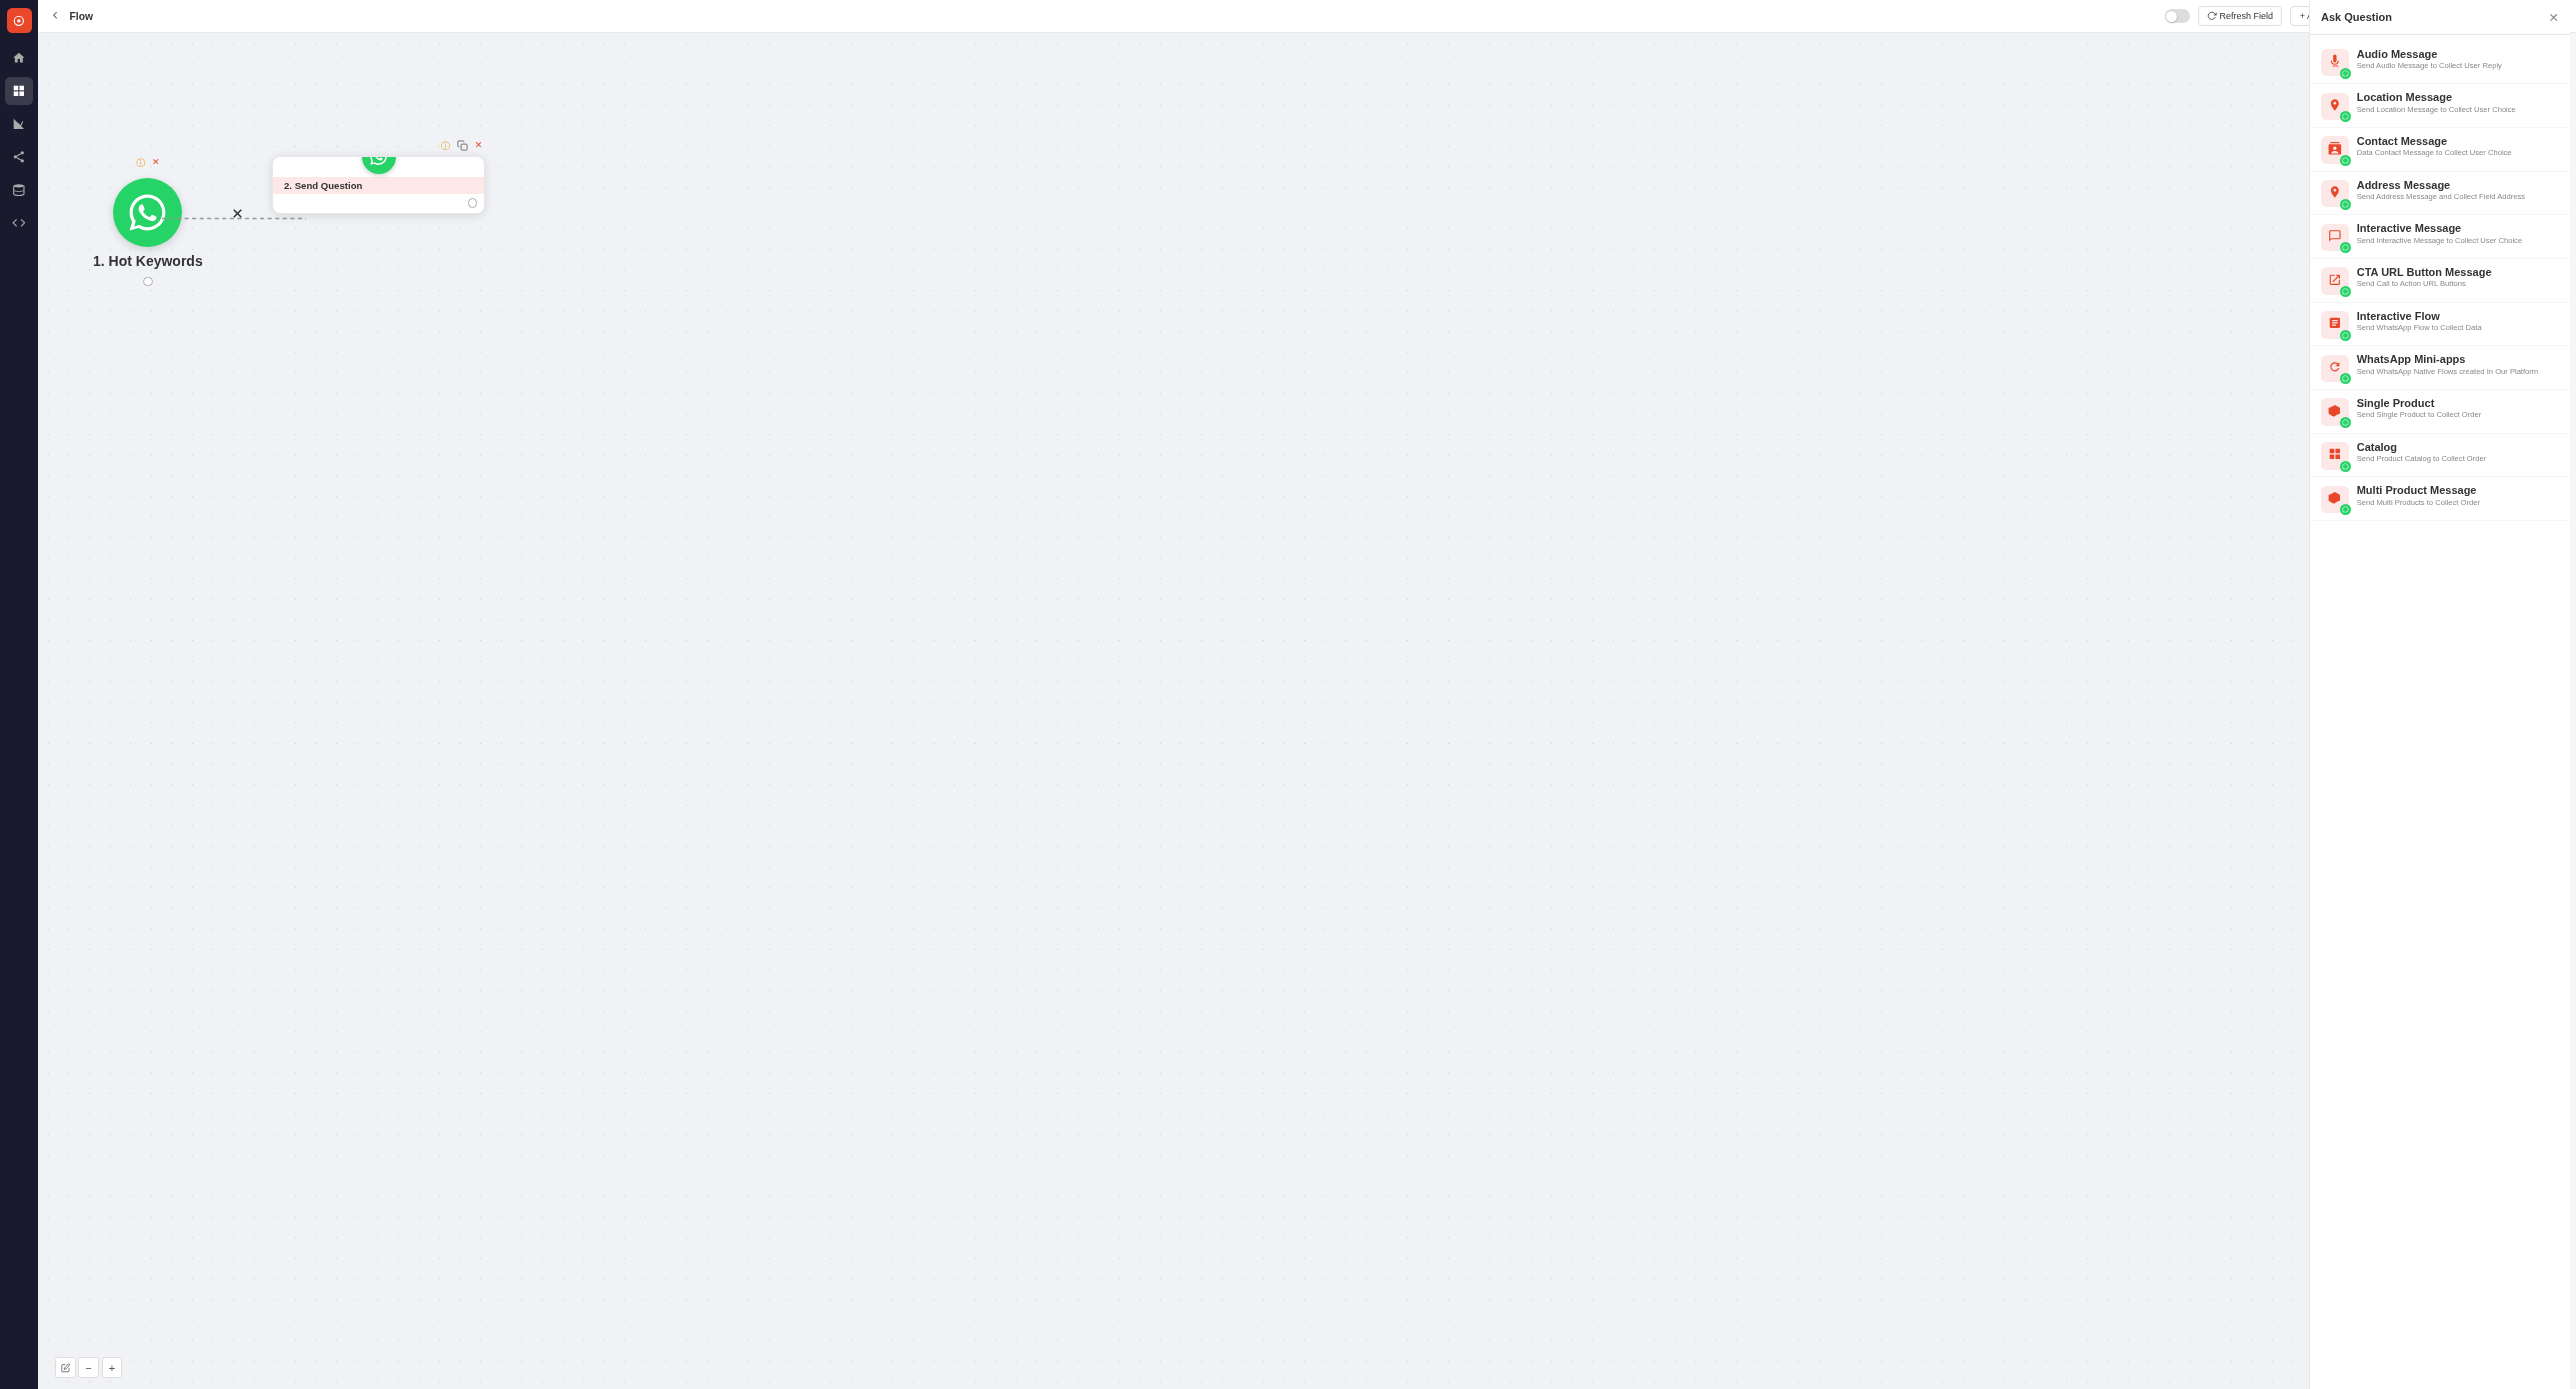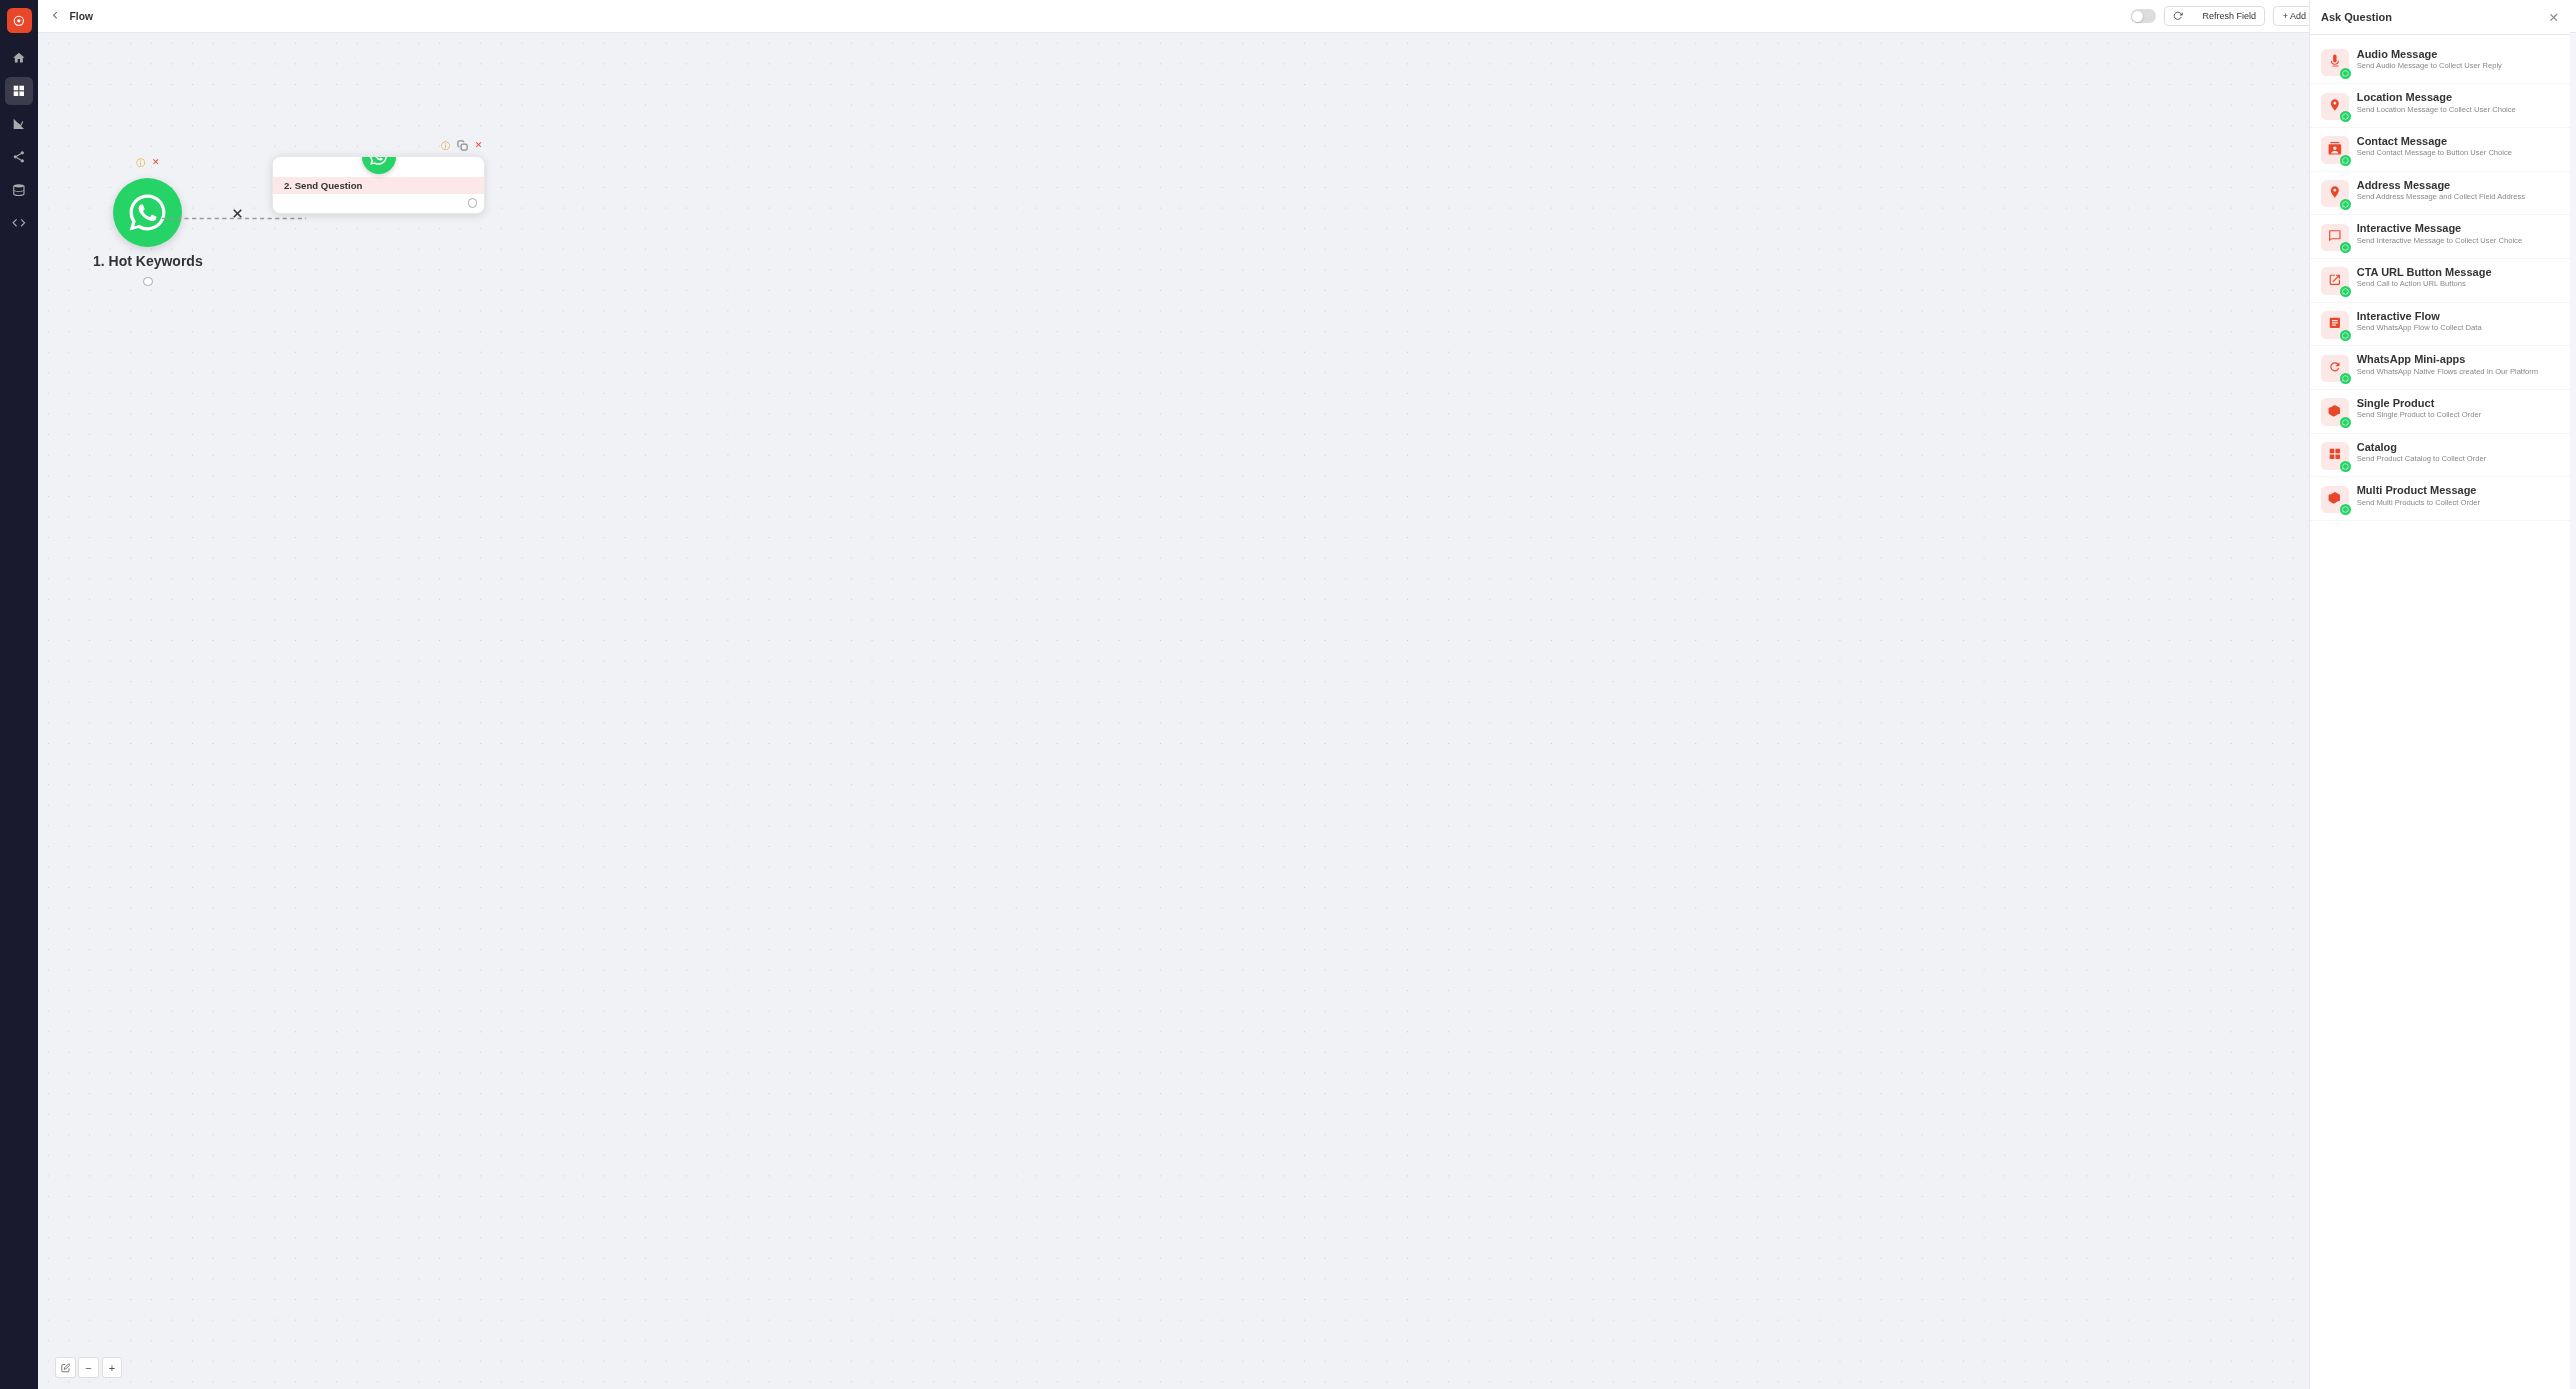--- a/index.html
+++ b/index.html
@@ -37,7 +37,7 @@
       position: absolute; top: 1.4px; left: 1.4px; box-shadow: 0 0.7px 2.1px rgba(0,0,0,0.3);
     }
     .topbar-btn {
-      display: flex; align-items: center; gap: 20px; padding: 4.1px 8.2px;
+      display: flex; align-items: center; gap: 3px; padding: 4.1px 8.2px;
       border: 0.7px solid #ddd; border-radius: 4.1px; background: white;
       font-size: 9px; color: #333; cursor: pointer; white-space: nowrap;
     }

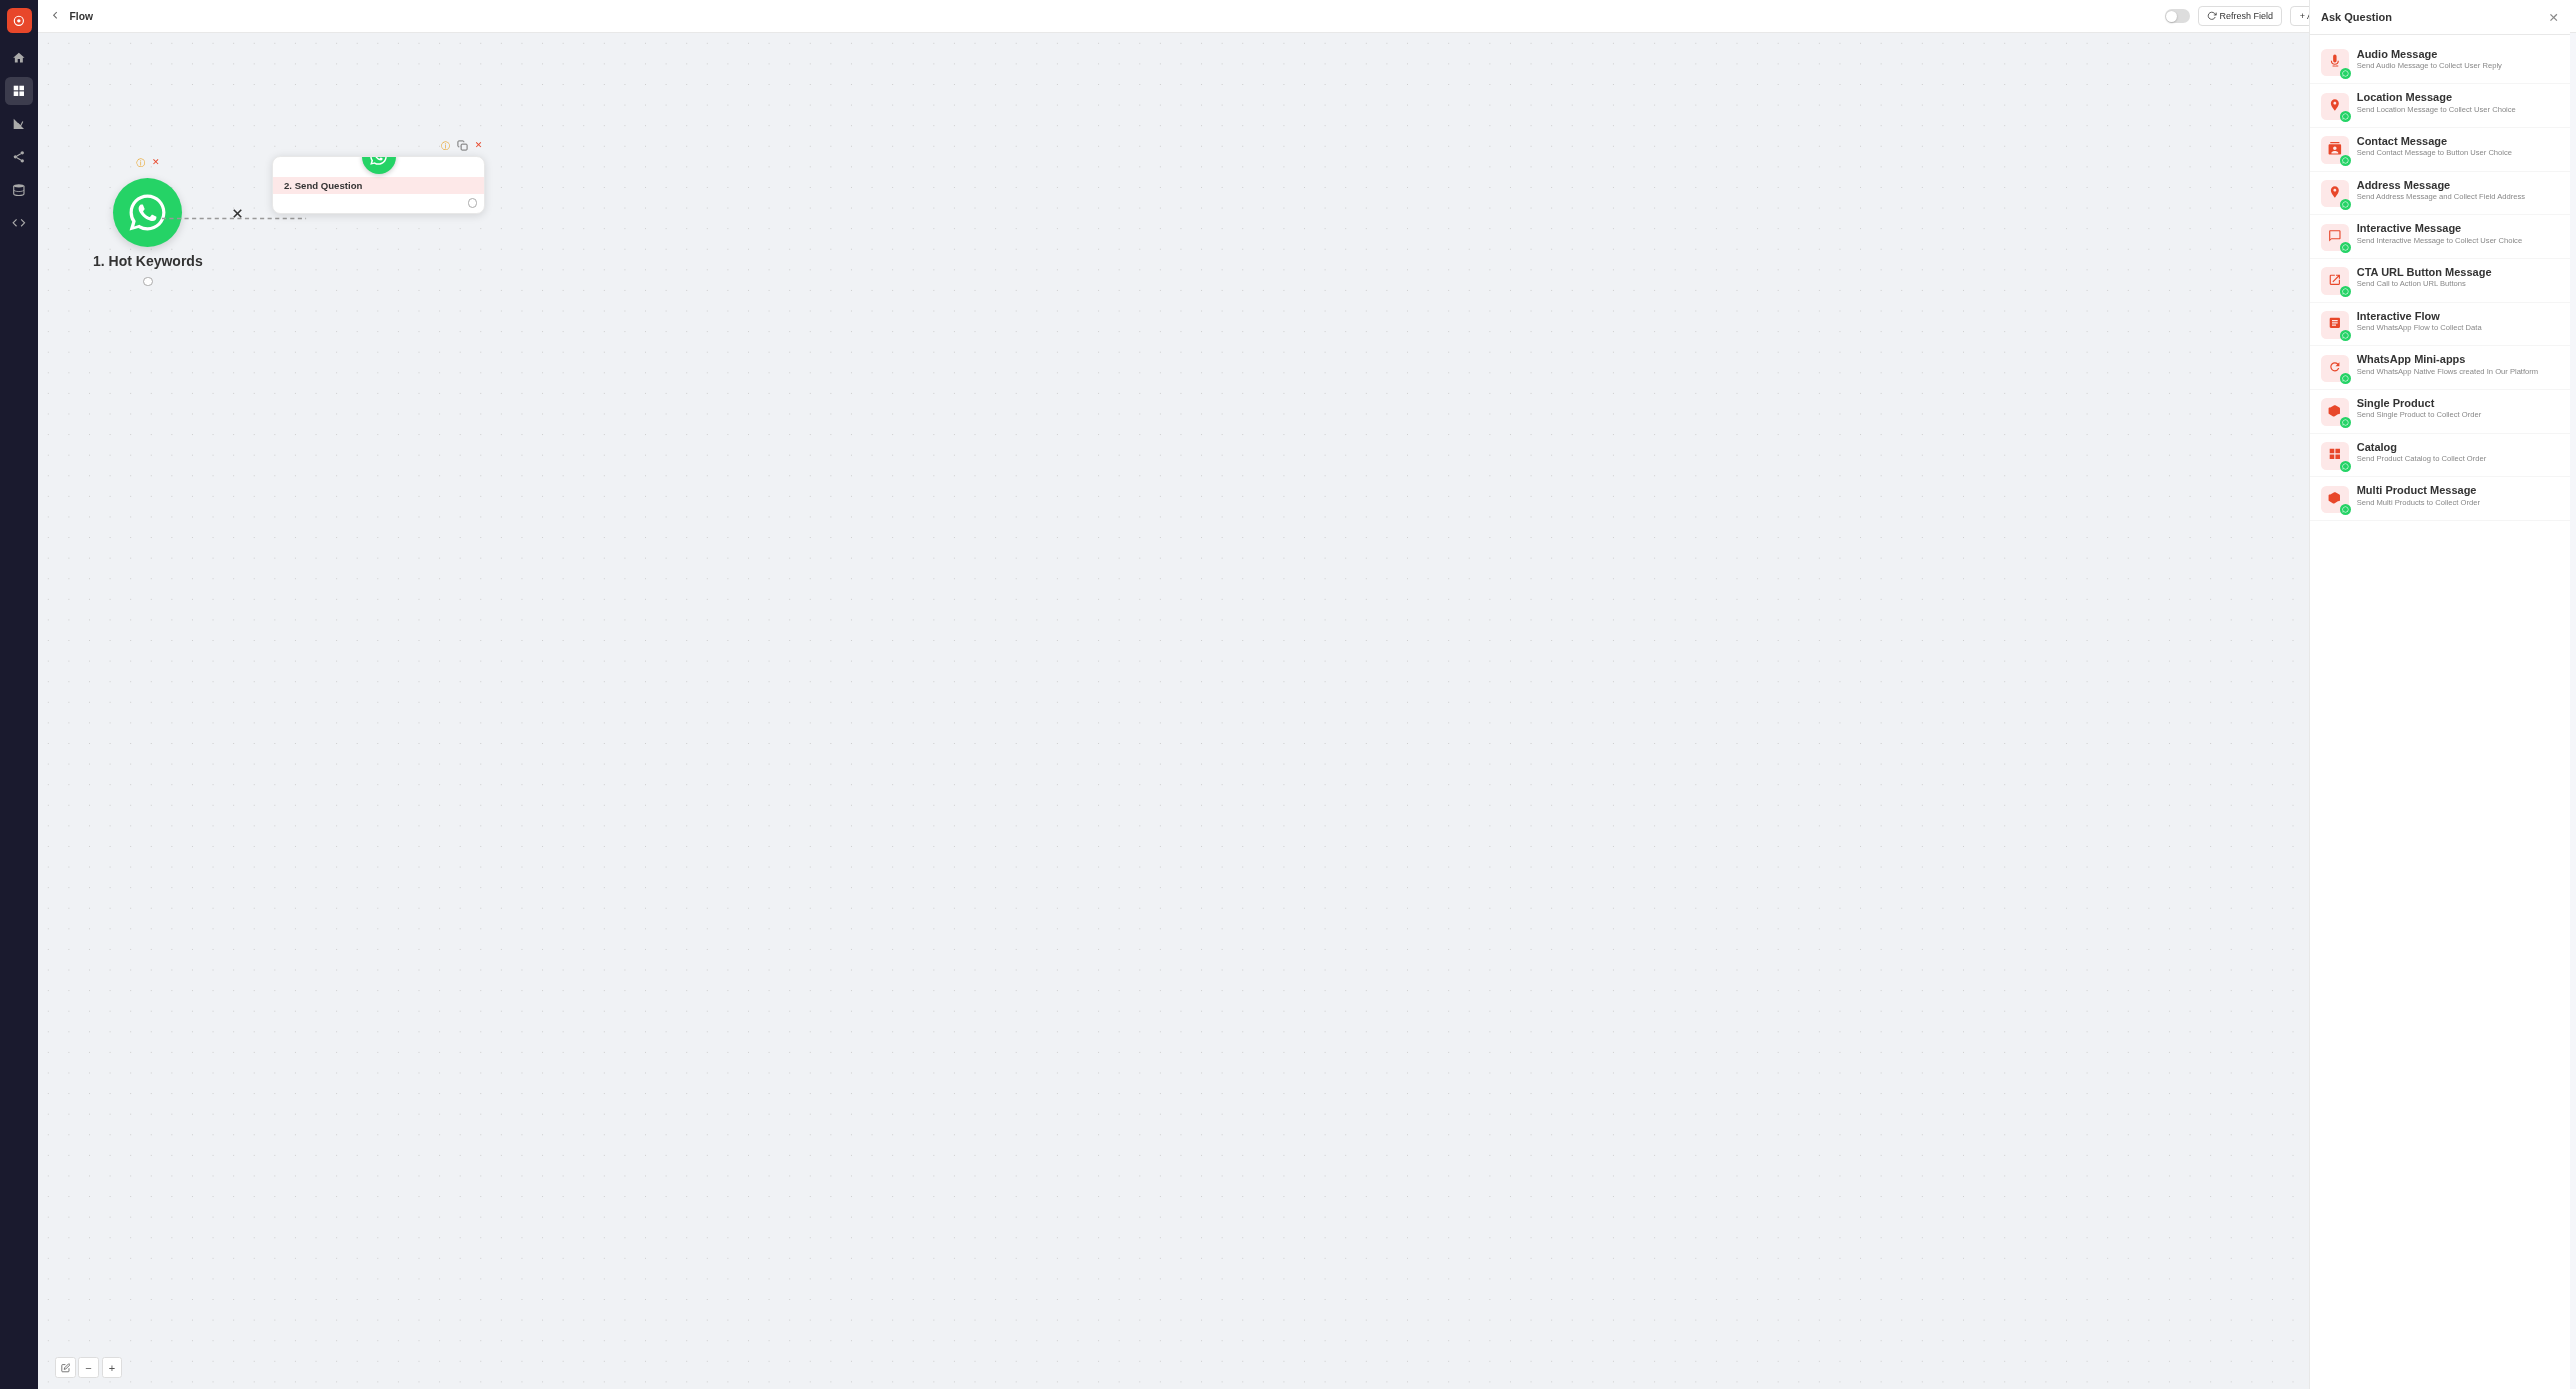--- a/index.html
+++ b/index.html
@@ -351,7 +351,7 @@
     </div>
     <div class="panel-item-text">
       <div class="panel-item-title">Contact Message</div>
-      <div class="panel-item-desc">Send Contact Message to Button User Choice</div>
+      <div class="panel-item-desc">Data Contact Message to Collect User Choice</div>
     </div>
   </div>
       <div class="panel-item">

